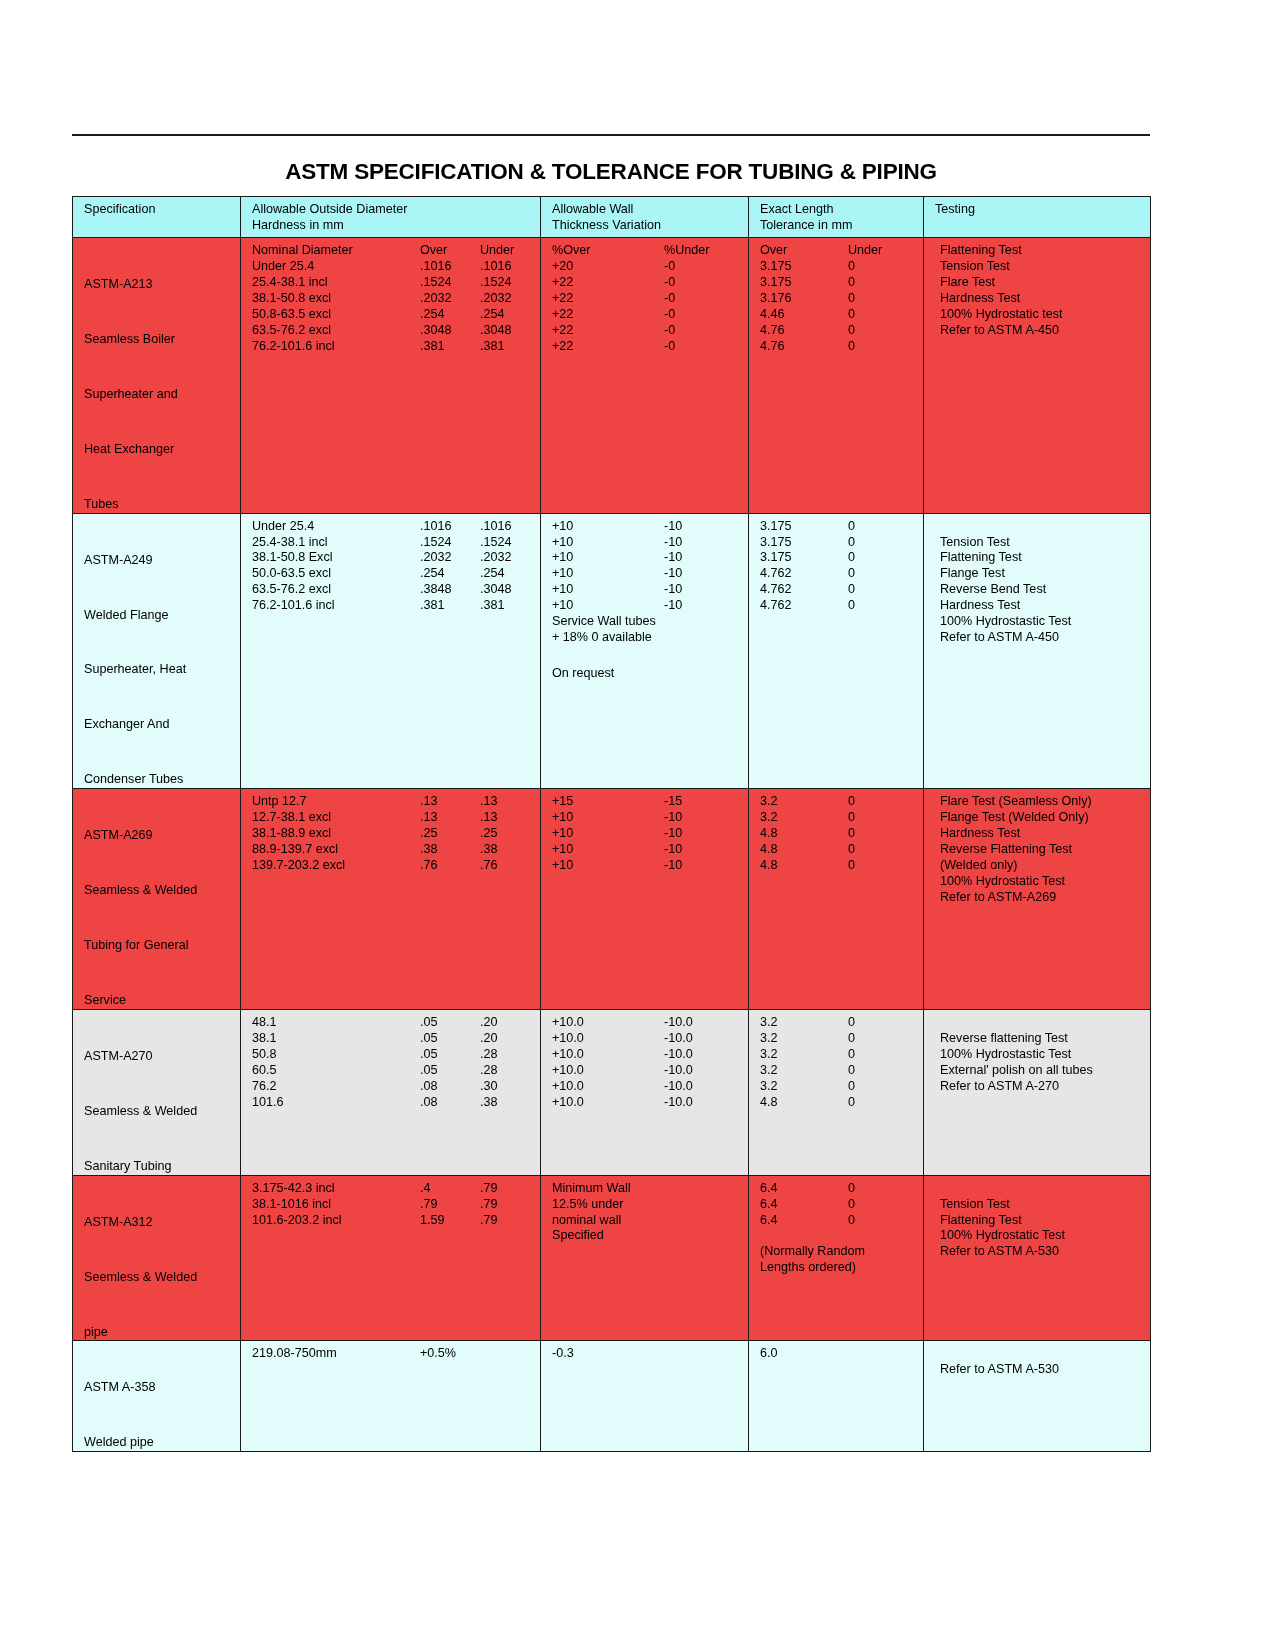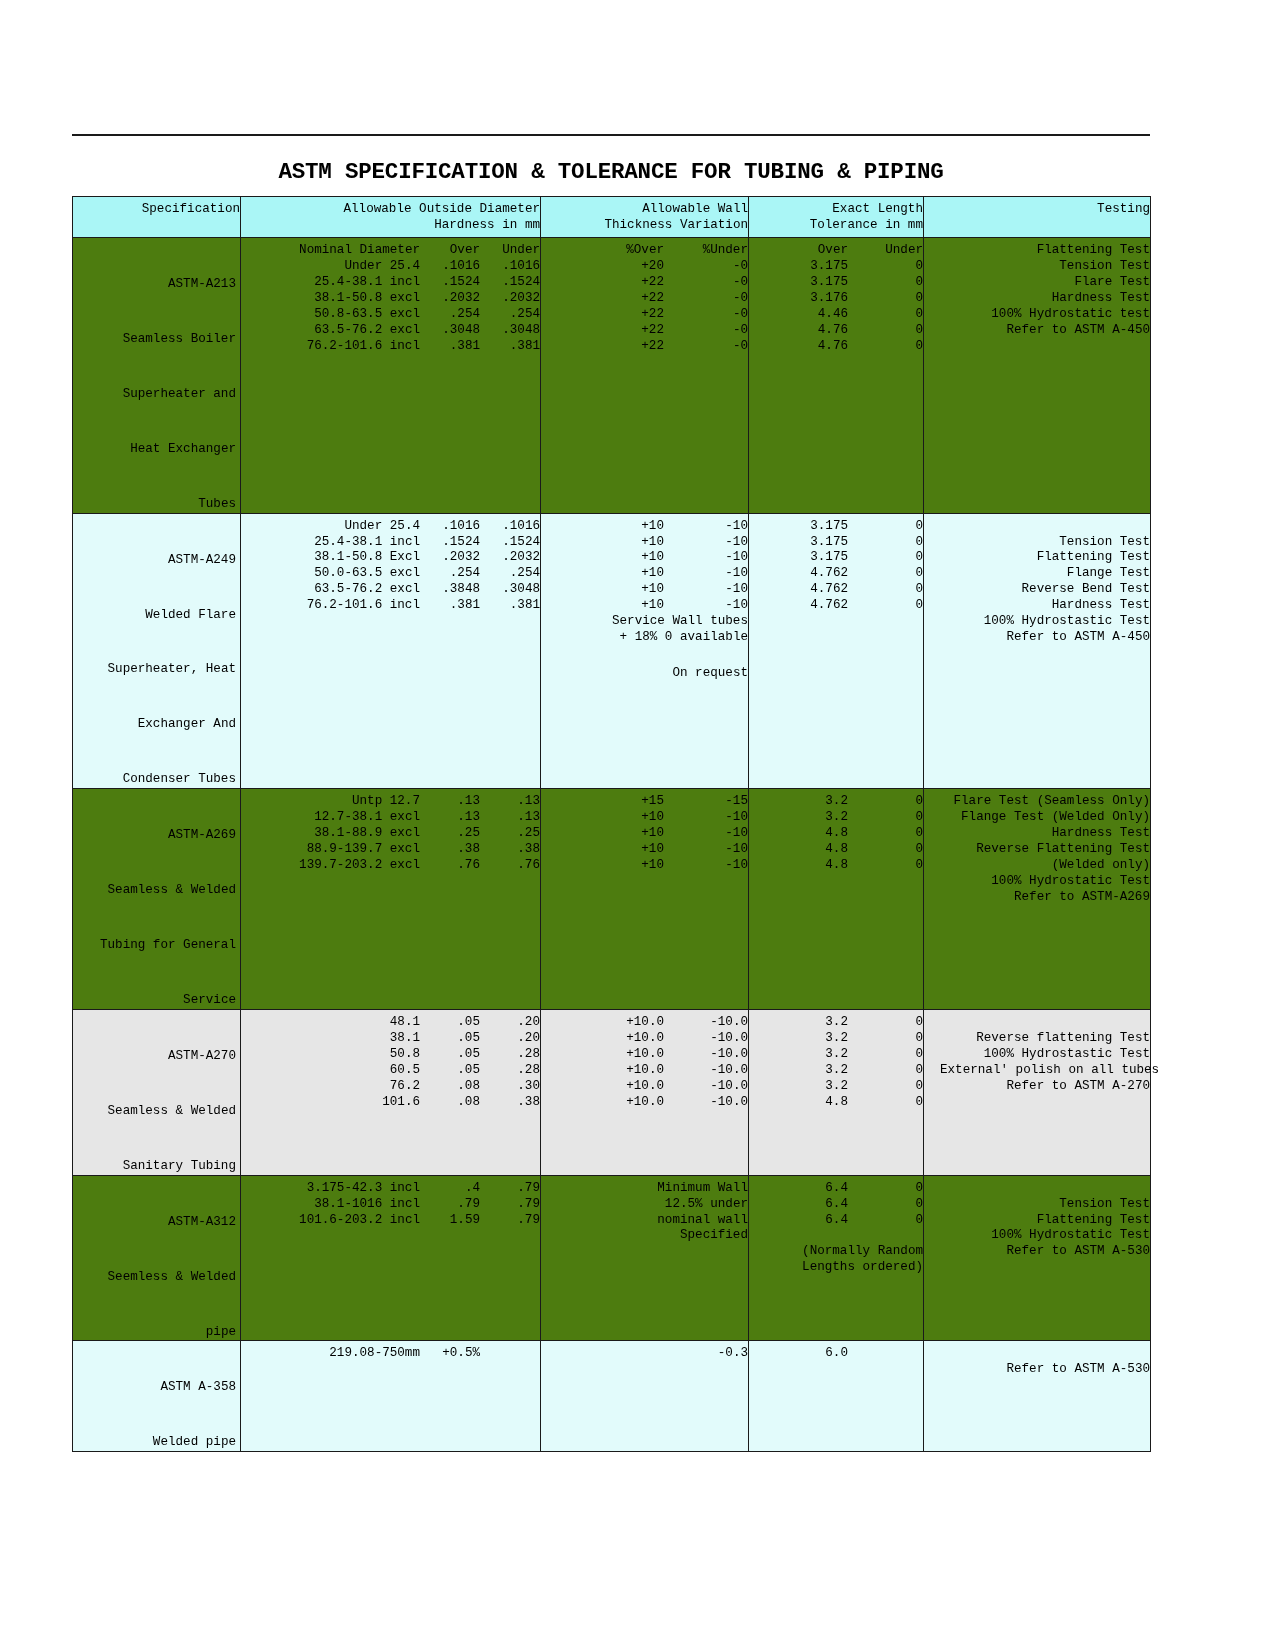--- a/index.html
+++ b/index.html
@@ -20,7 +20,6 @@
     left: 0; top: 0;
     width: 1136px;
     height: 1650px;
-    font-family: Liberation Mono, monospace;
   }
   .top-rule {
     position: absolute;

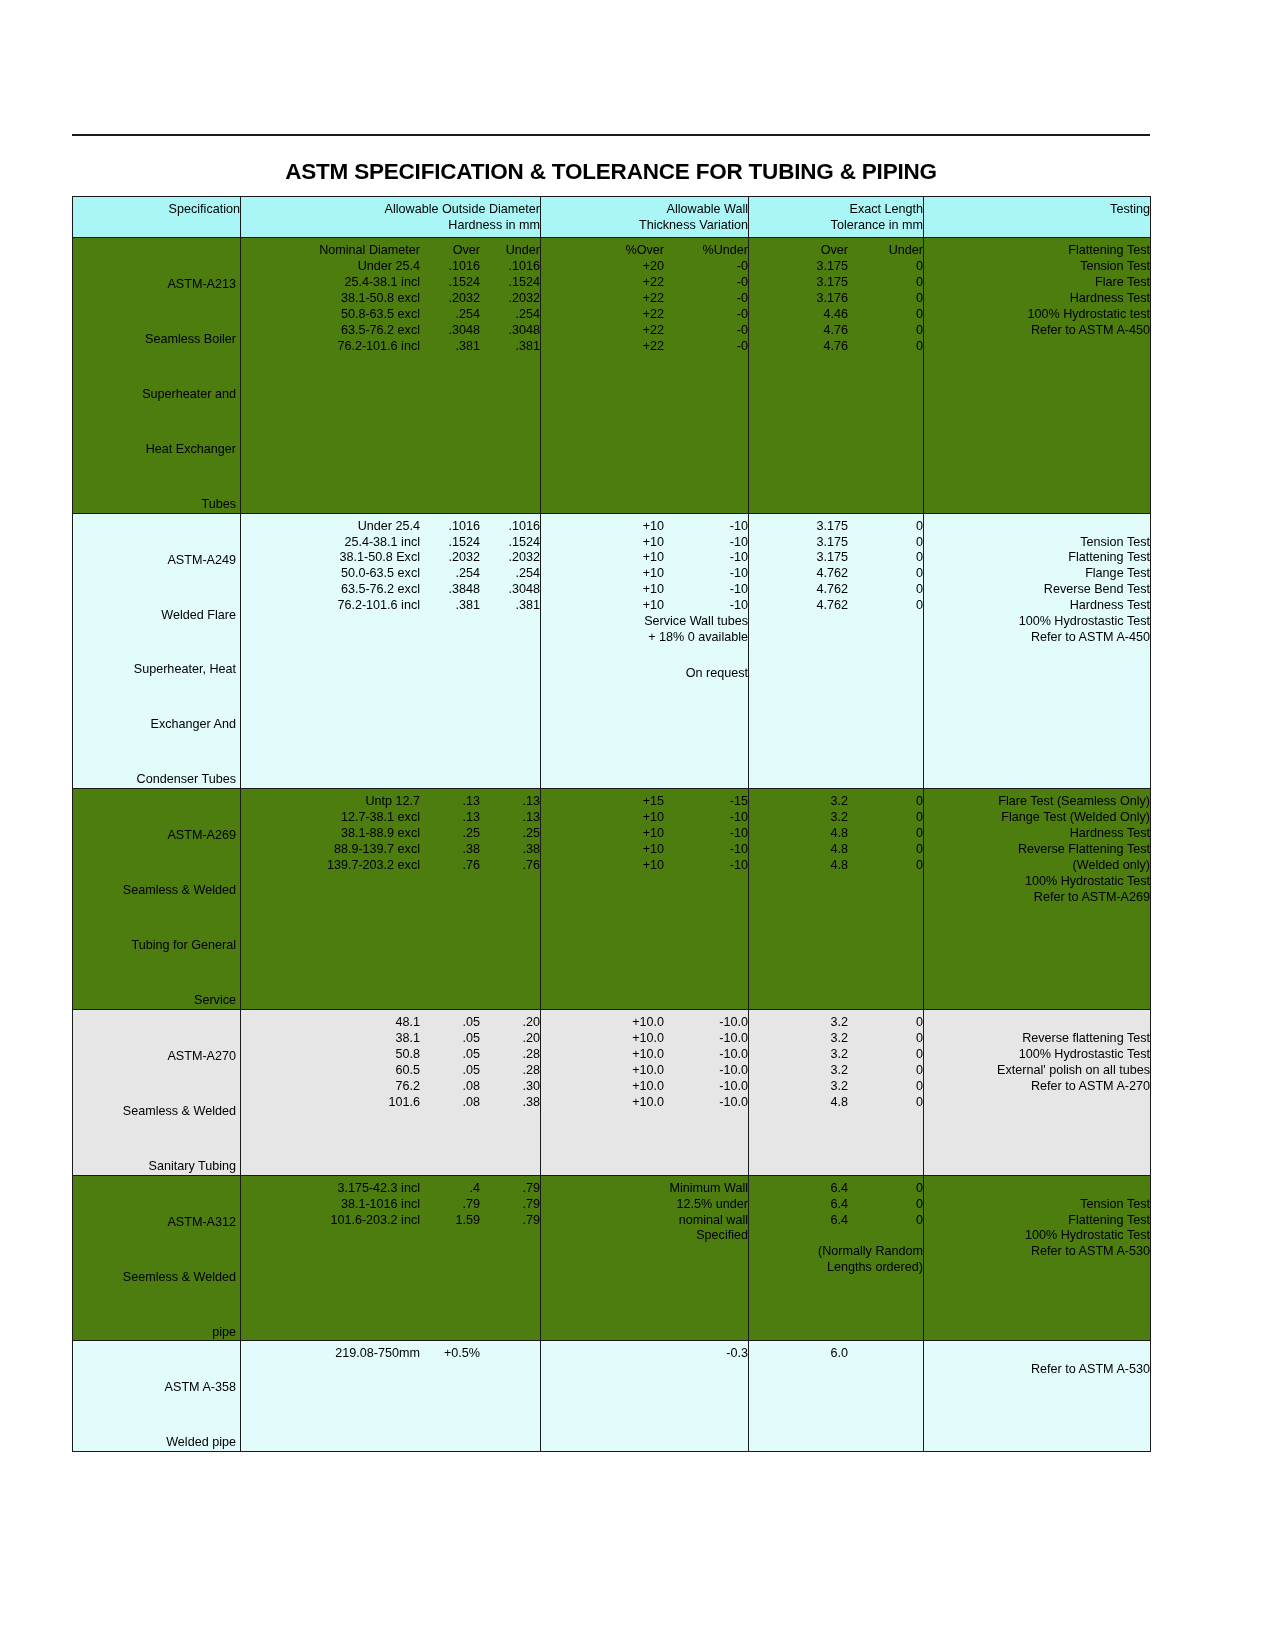--- a/index.html
+++ b/index.html
@@ -54,7 +54,7 @@
     border: 1.3px solid #1a1a1a;
     vertical-align: top;
     padding: 0;
-    text-align: right;
+    text-align: left;
     font-weight: normal;
   }
   

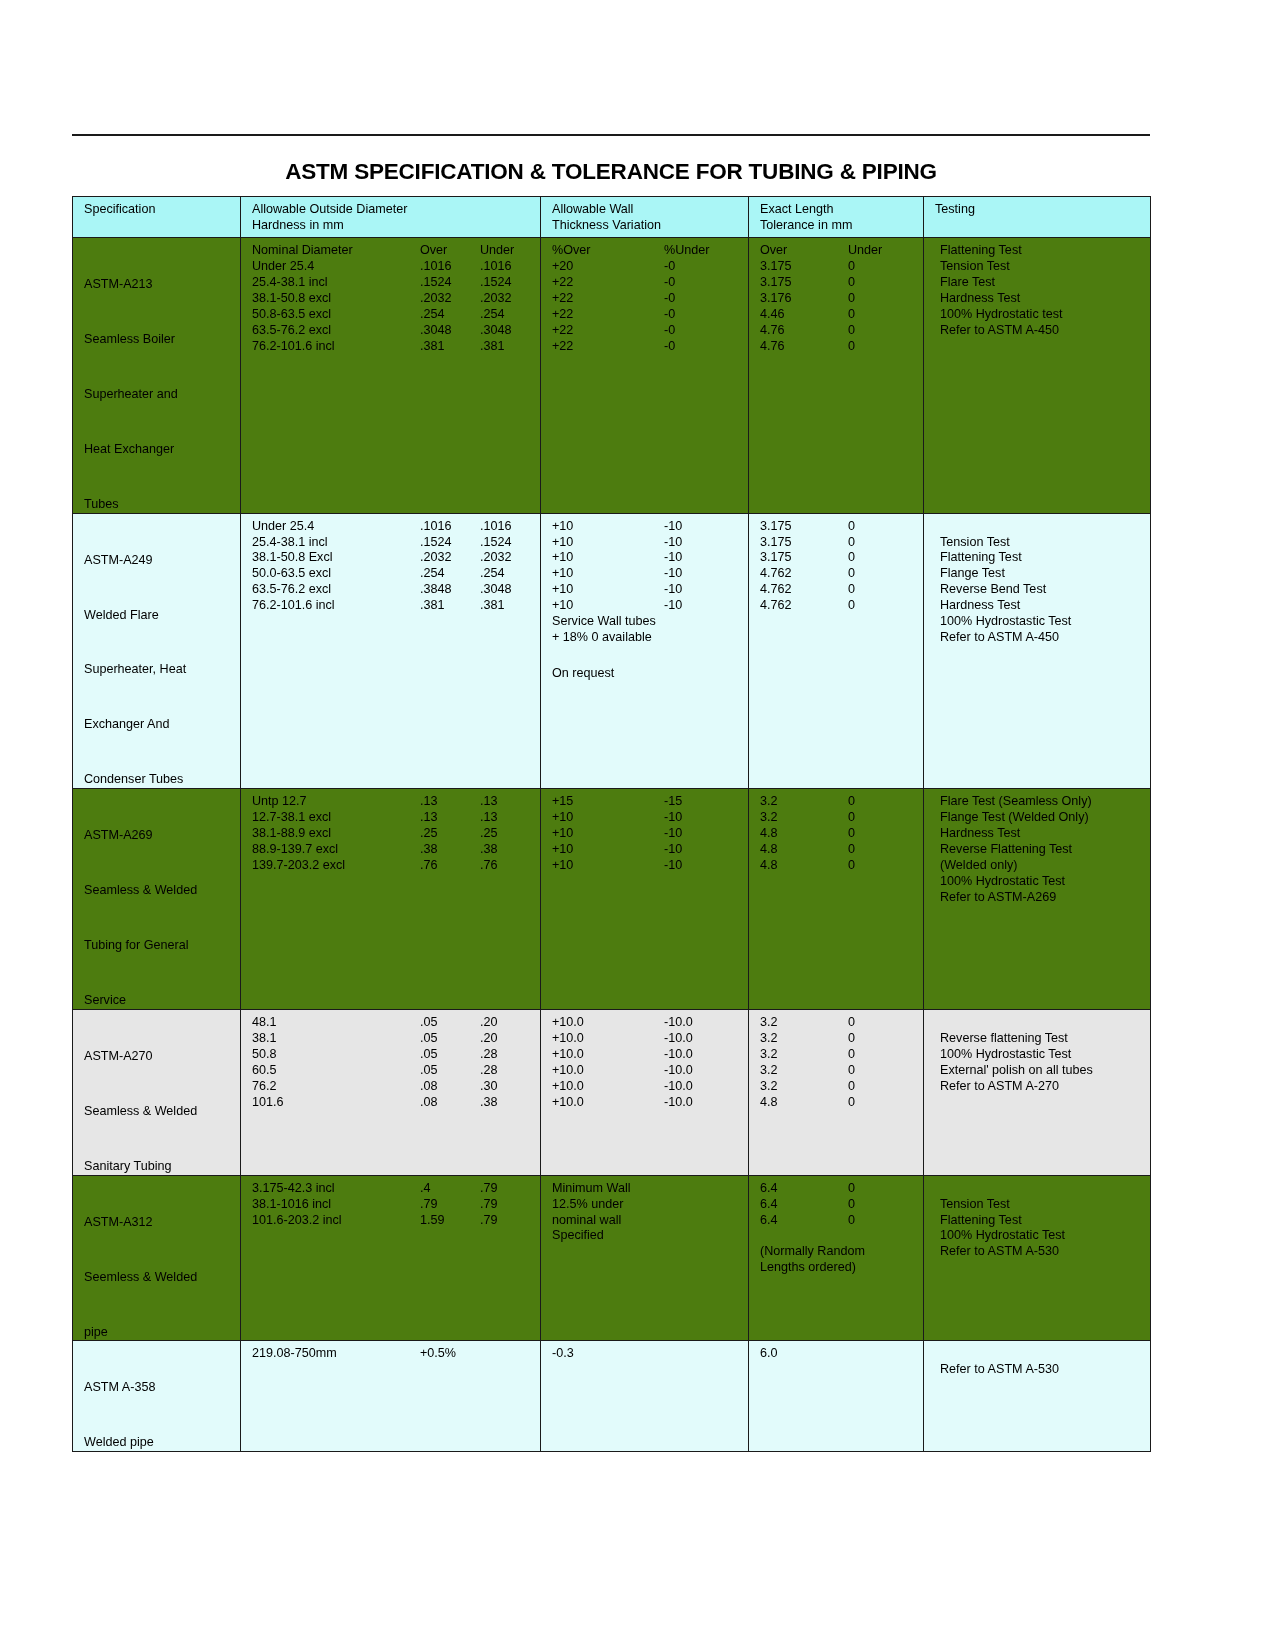--- a/index.html
+++ b/index.html
@@ -101,7 +101,7 @@
   
   tr.tint-cyan > td { background: #e2fbfb; }
   tr.tint-gray > td { background: #e6e6e6; }
-  tr.tint-white > td { background: #4d7c0f; }
+  tr.tint-white > td { background: #ef4444; }
 
   .nowrap { white-space: nowrap; margin-top: 39px; }
 </style>

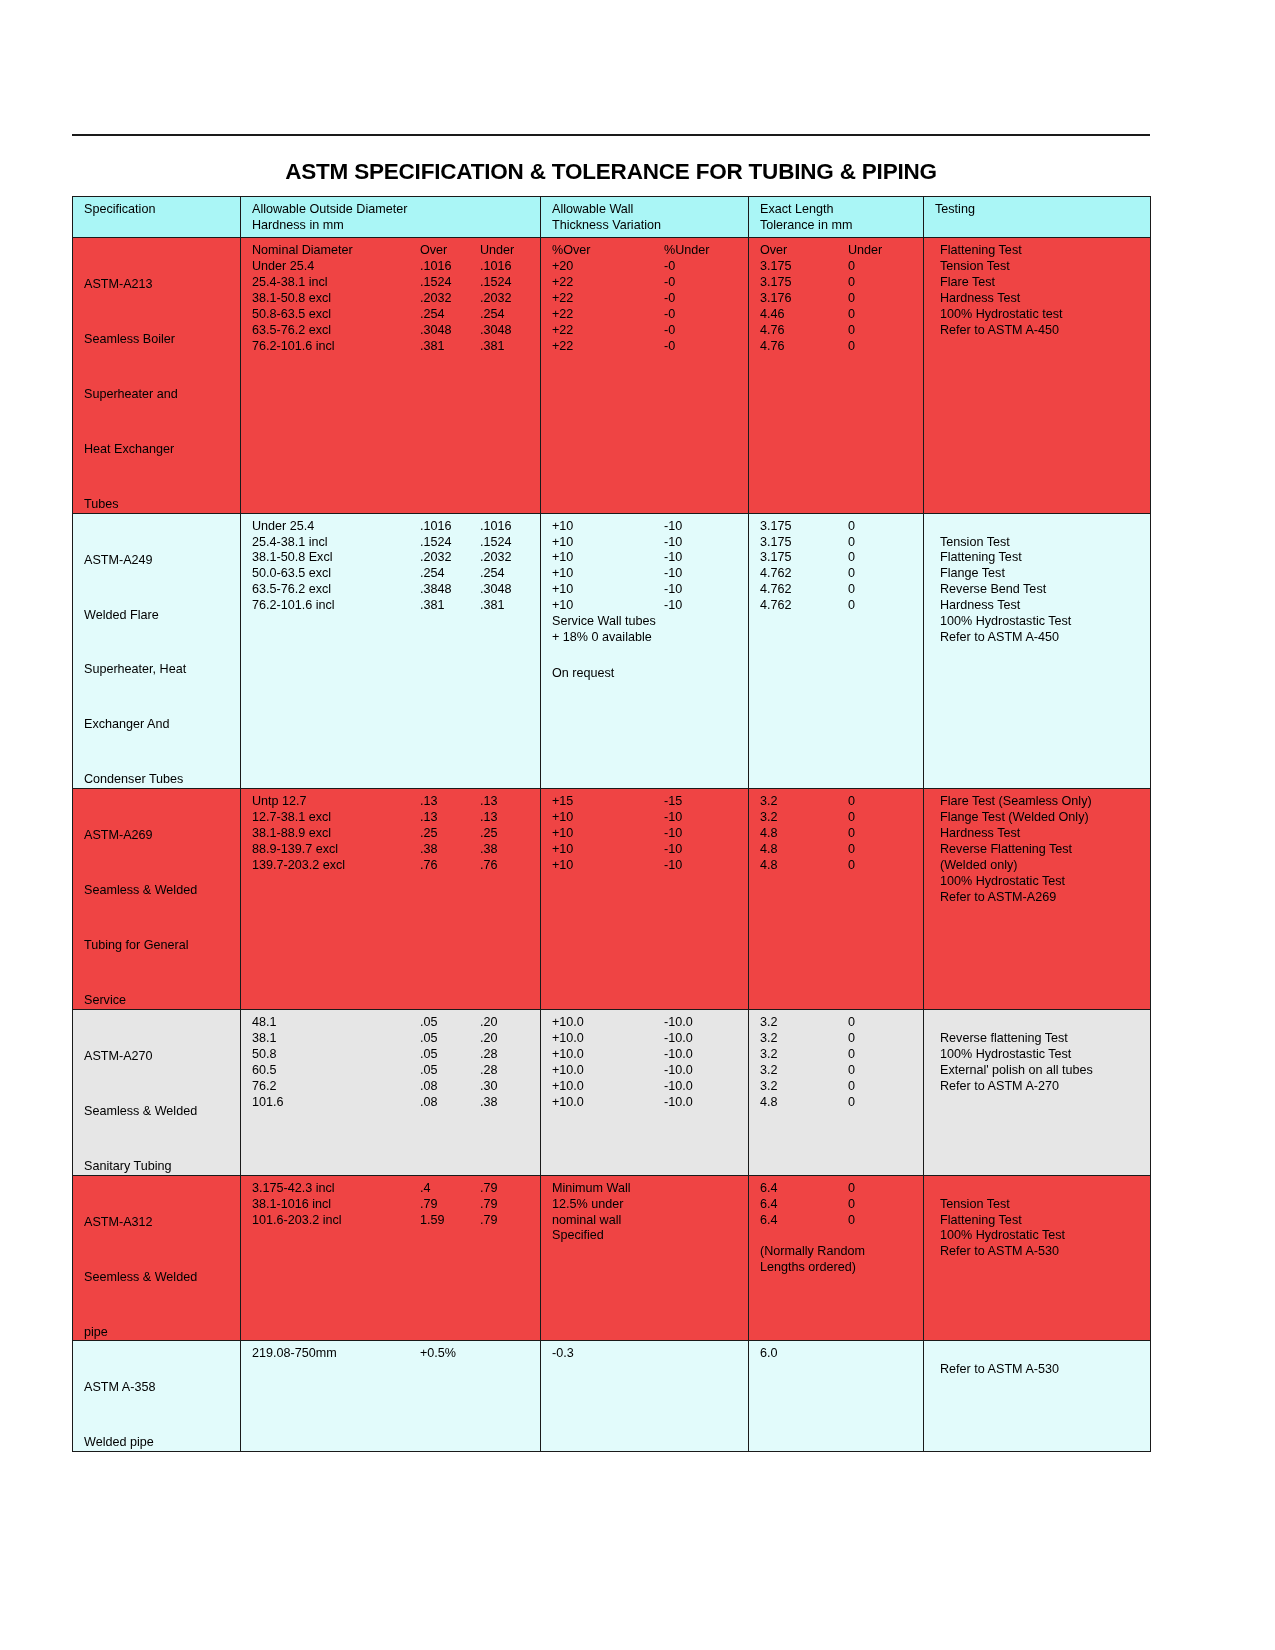--- a/index.html
+++ b/index.html
@@ -245,7 +245,7 @@
           <td class="spec-name" style="vertical-align: middle;">
             <div class="spec-name-inner">
               <div class="nowrap">ASTM-A249</div>
-              <div class="nowrap">Welded Flare</div>
+              <div class="nowrap">Welded Flange</div>
               <div class="nowrap">Superheater, Heat</div>
               <div class="nowrap">Exchanger And</div>
               <div class="nowrap">Condenser Tubes</div>

